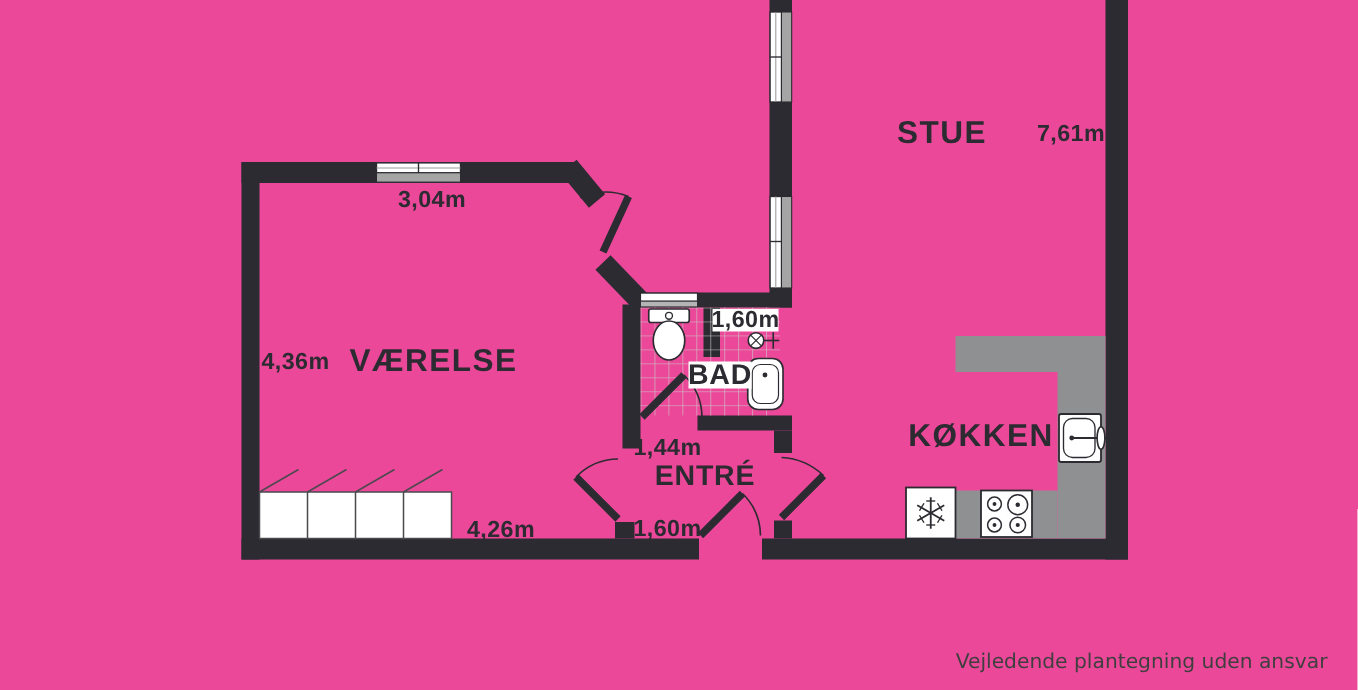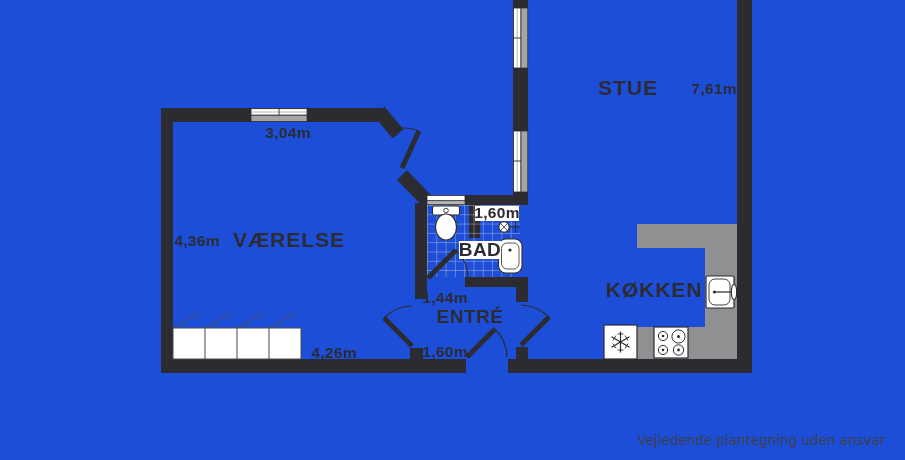--- a/index.html
+++ b/index.html
@@ -3,7 +3,7 @@
 <meta charset="utf-8">
 <style>
   html,body{margin:0;padding:0;background:#fff;}
-  .stage{position:relative;width:905px;height:460px;background:#1d4ed8;overflow:hidden;
+  .stage{position:relative;width:905px;height:460px;background:#ec4899;overflow:hidden;
          font-family:"Liberation Sans", sans-serif;}
   svg text{font-family:"Liberation Sans", sans-serif; fill:#2b2b31;}
   .room-label{font-size:21px;font-weight:700;letter-spacing:1px;}

